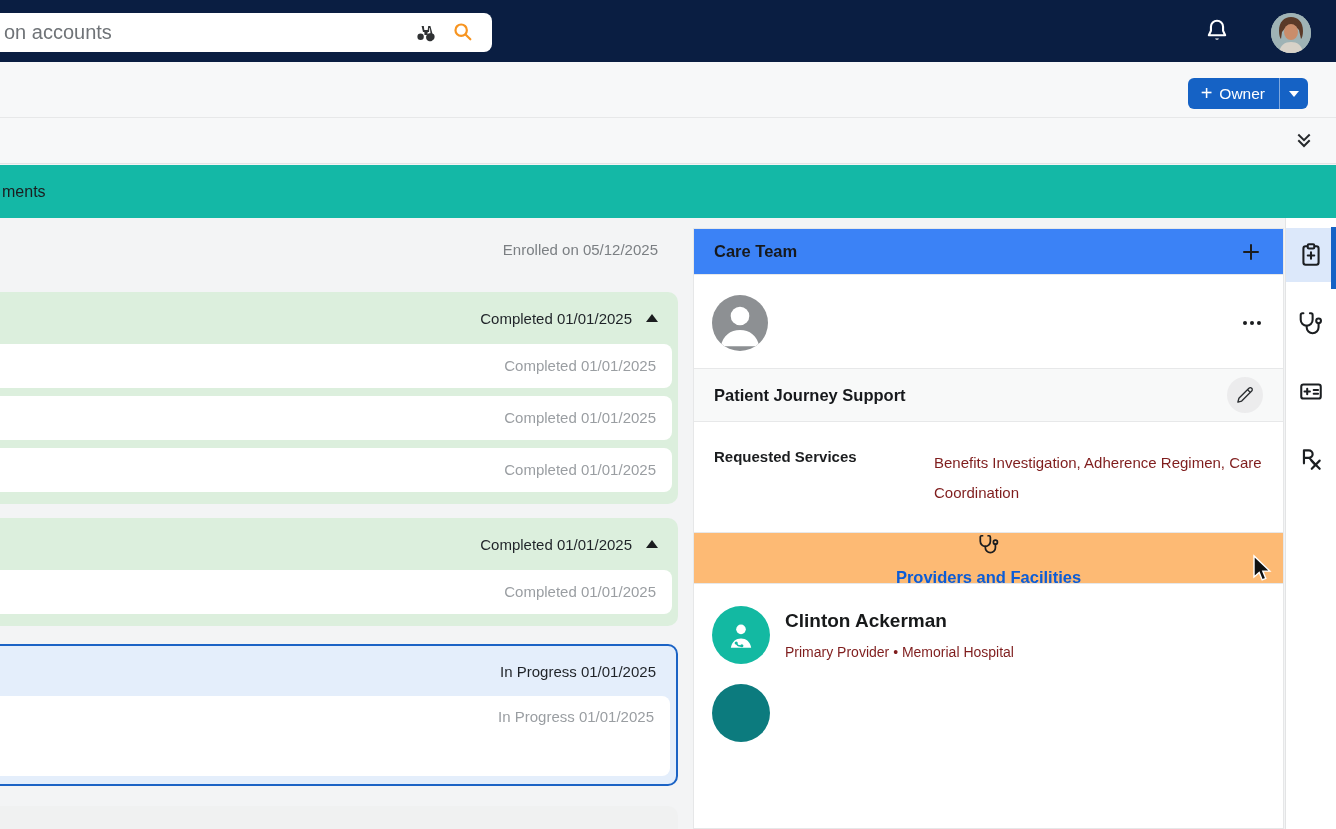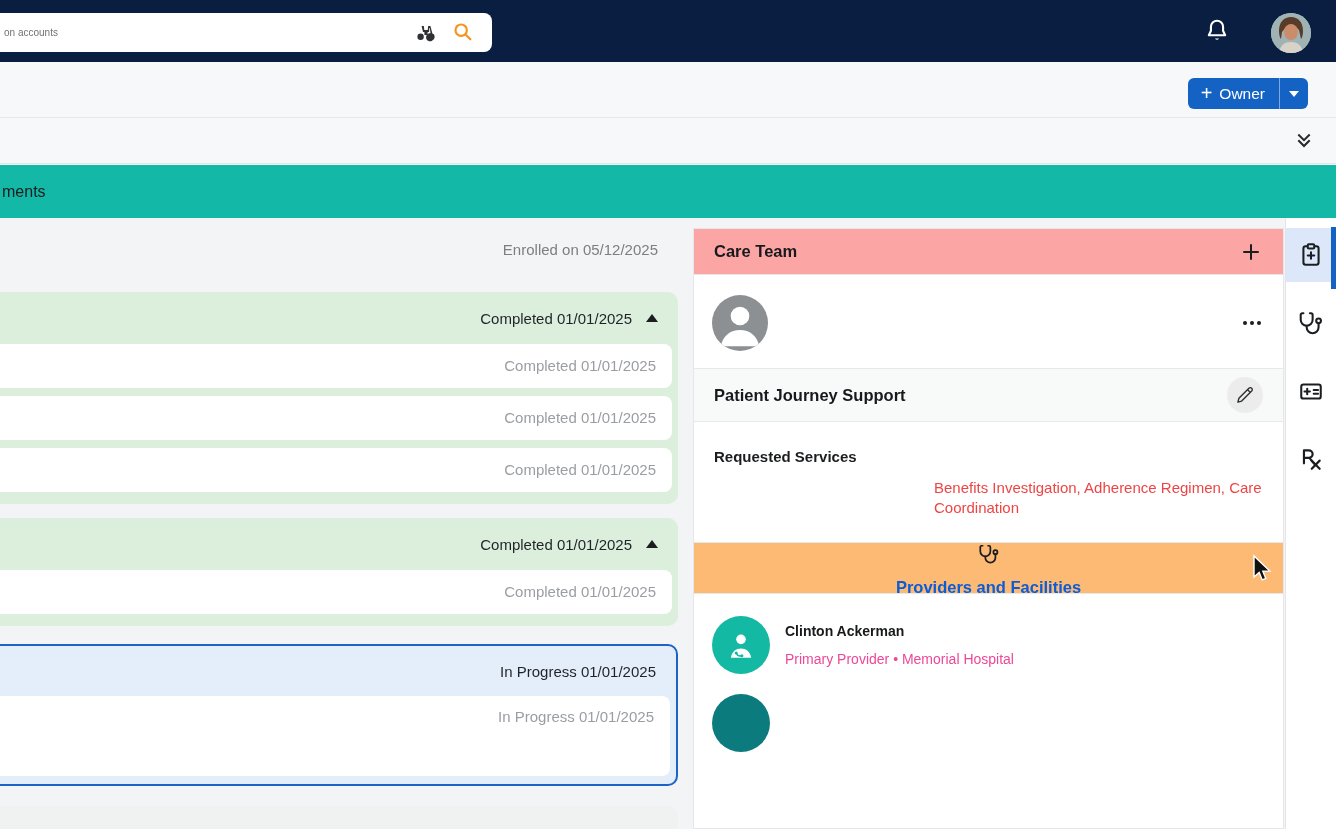--- a/index.html
+++ b/index.html
@@ -10,7 +10,7 @@
   .topbar { position:absolute; top:0; left:0; width:1336px; height:62px; background:#0a1e42; }
   .searchbar { position:absolute; left:-26px; top:13px; width:518px; height:39px; background:#fff; border-radius:8px;
                display:flex; align-items:center; padding-left:30px; }
-  .search-ph { color:#6f7377; font-size:10px; }
+  .search-ph { color:#6f7377; font-size:20px; }
   .searchbar .binoculars { position:absolute; right:54px; top:8px; width:24px; height:24px; }
   .searchbar .search-ic { position:absolute; right:18px; top:8px; width:22px; height:22px; }
   .bell { position:absolute; left:1203px; top:17px; width:28px; height:28px; cursor:pointer; }

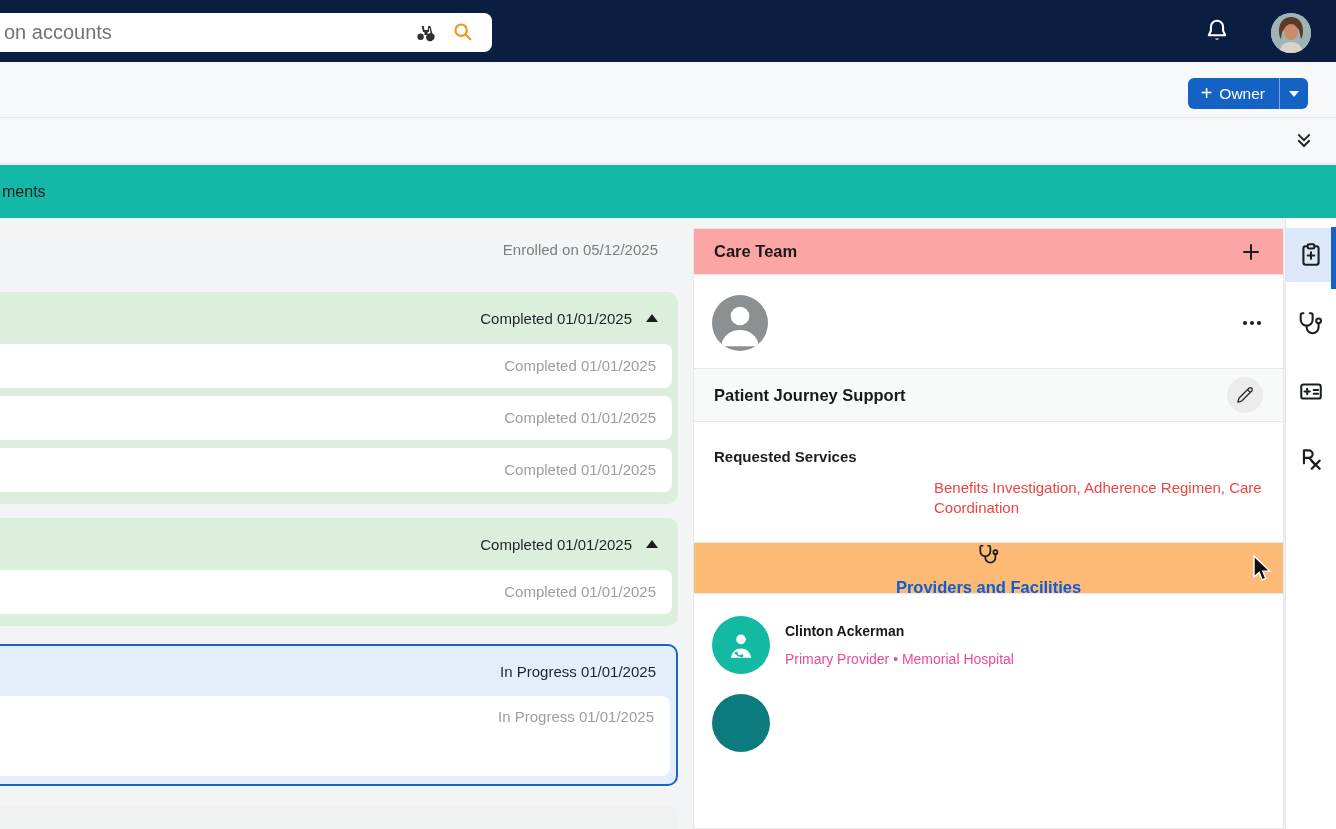--- a/index.html
+++ b/index.html
@@ -56,7 +56,7 @@
 
   
   .panel { position:absolute; left:693px; top:10px; width:591px; height:601px; background:#fff; border:1px solid #e6e7e8; }
-  .sec-head { display:flex; align-items:center; padding:0 20px; border-bottom:1px solid #e7e8e9; background:#fca5a5; }
+  .sec-head { display:flex; align-items:center; padding:0 20px; border-bottom:1px solid #e7e8e9; background:#3b82f6; }
   .sec-head.care { height:46px; justify-content:space-between; }
   .sec-title { font-size:16.5px; font-weight:bold; color:#17191c; }
   .plus-btn { width:24px; height:24px; cursor:pointer; }

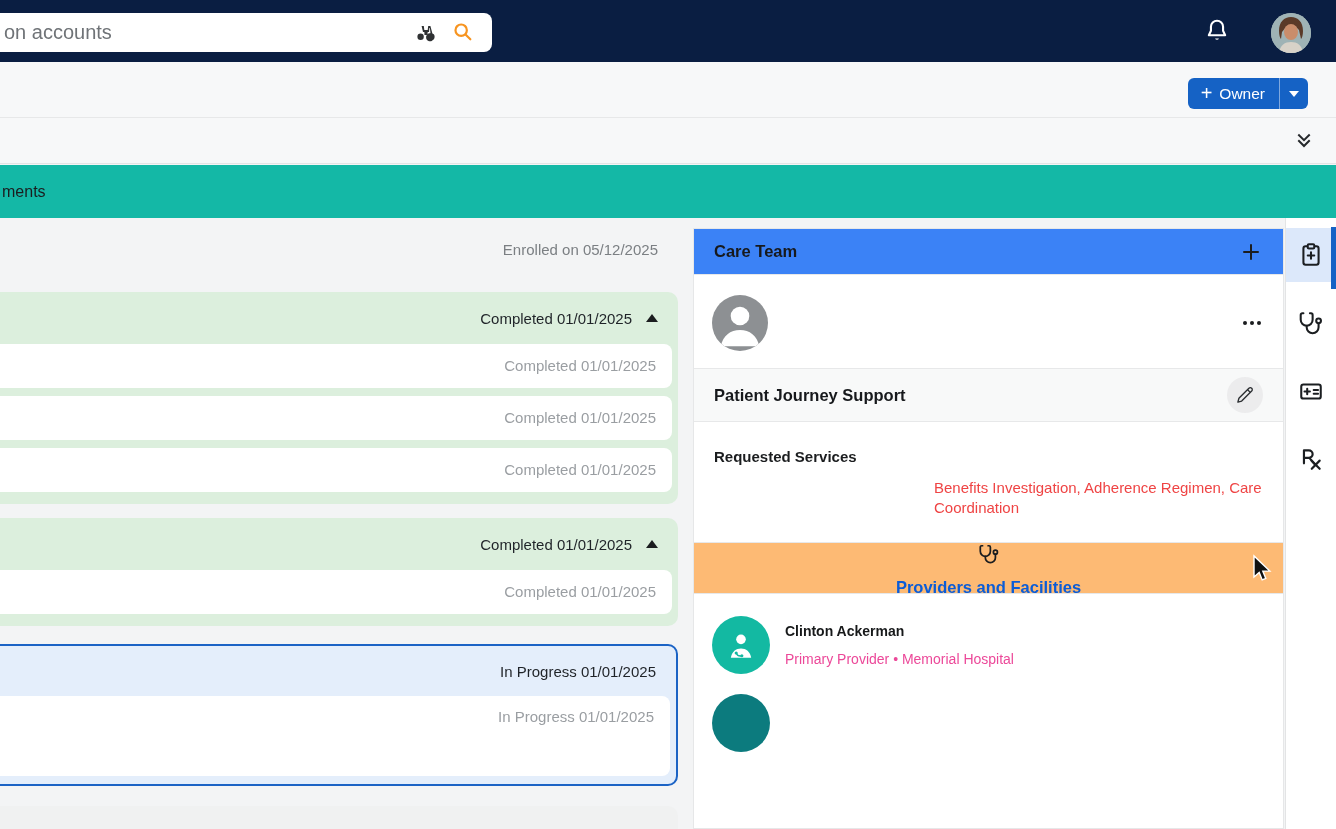--- a/index.html
+++ b/index.html
@@ -74,7 +74,7 @@
 
   .field-row { display:flex; padding:26px 20px 24px 20px; }
   .field-label { width:220px; font-size:15px; font-weight:bold; color:#1b1d1f; flex:0 0 220px; }
-  .field-value { font-size:15px; color:#ef4444; line-height:20px; width:340px;margin-top:30px; }
+  .field-value { font-size:15px; color:#7f1d1d; line-height:30px; width:340px; }
 
   .sec-head.providers { height:52px; gap:13px; border-top:1px solid #e7e8e9; background:#fdba74;flex-direction:column; }
   .sec-title.link { color:#0b5cd7; }

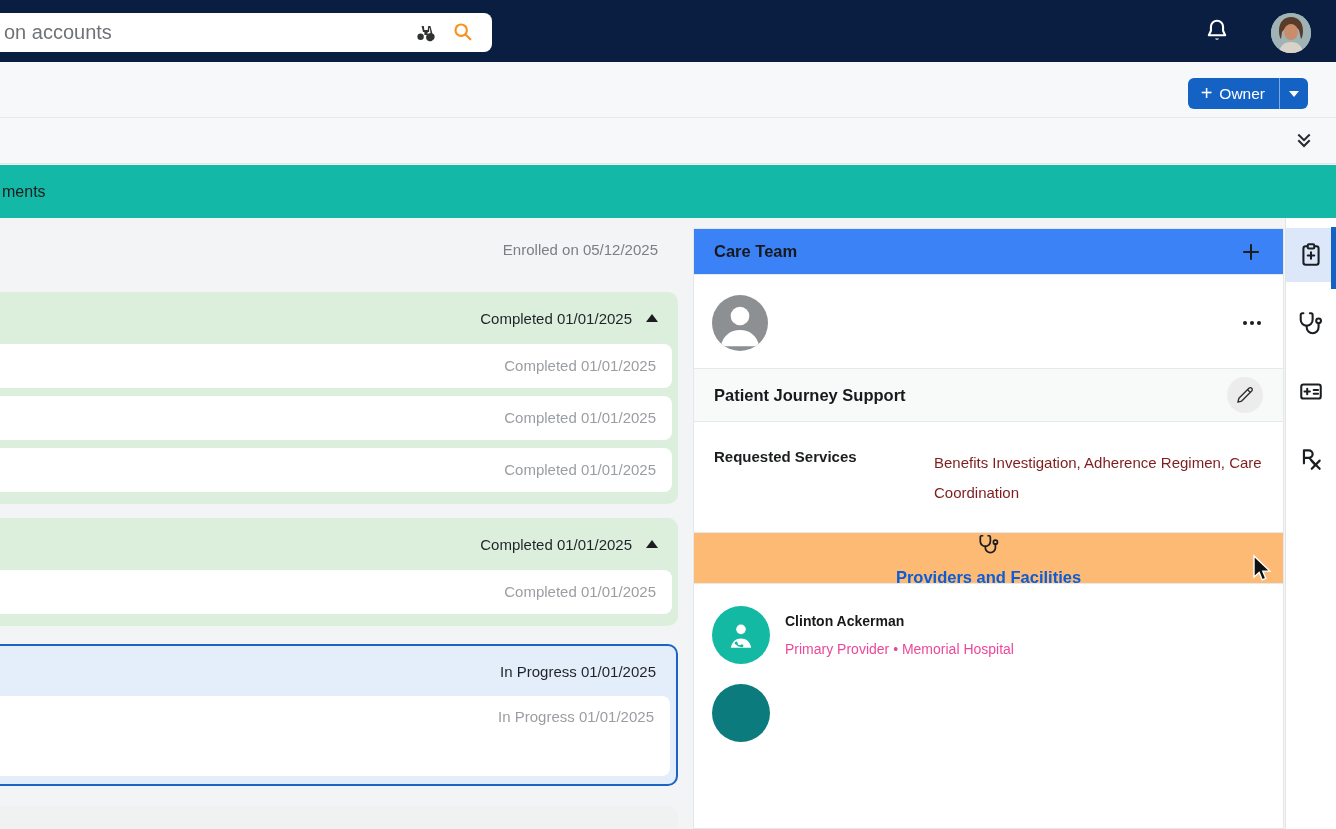--- a/index.html
+++ b/index.html
@@ -81,7 +81,7 @@
   .providers-list { padding:12px 20px 0 18px; }
   .provider { display:flex; align-items:center; gap:15px; height:78px; }
   .avatar-teal { width:58px; height:58px; border-radius:50%; flex:0 0 58px; display:flex; align-items:center; justify-content:center; }
-  .p-name { font-size:14px; font-weight:bold; color:#17191a; }
+  .p-name { font-size:19px; font-weight:bold; color:#17191a; }
   .p-sub { font-size:14px; color:#ec4899; margin-top:12px; }
 
   

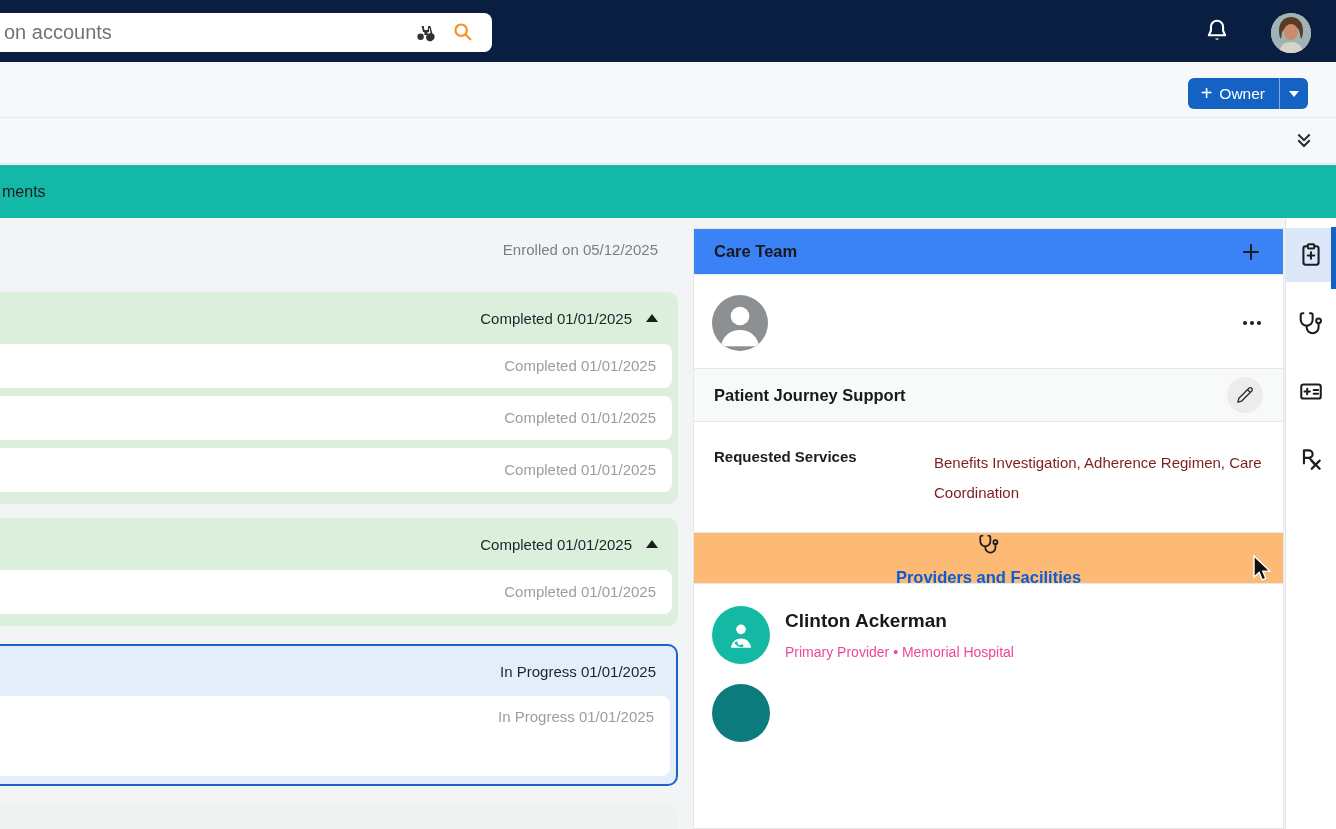--- a/index.html
+++ b/index.html
@@ -82,7 +82,7 @@
   .provider { display:flex; align-items:center; gap:15px; height:78px; }
   .avatar-teal { width:58px; height:58px; border-radius:50%; flex:0 0 58px; display:flex; align-items:center; justify-content:center; }
   .p-name { font-size:19px; font-weight:bold; color:#17191a; }
-  .p-sub { font-size:14px; color:#ec4899; margin-top:12px; }
+  .p-sub { font-size:14px; color:#7f1d1d; margin-top:12px; }
 
   
   .rail { position:absolute; left:1285px; top:0; width:51px; height:611px; background:#fff; border-left:1px solid #e3e4e5; }

